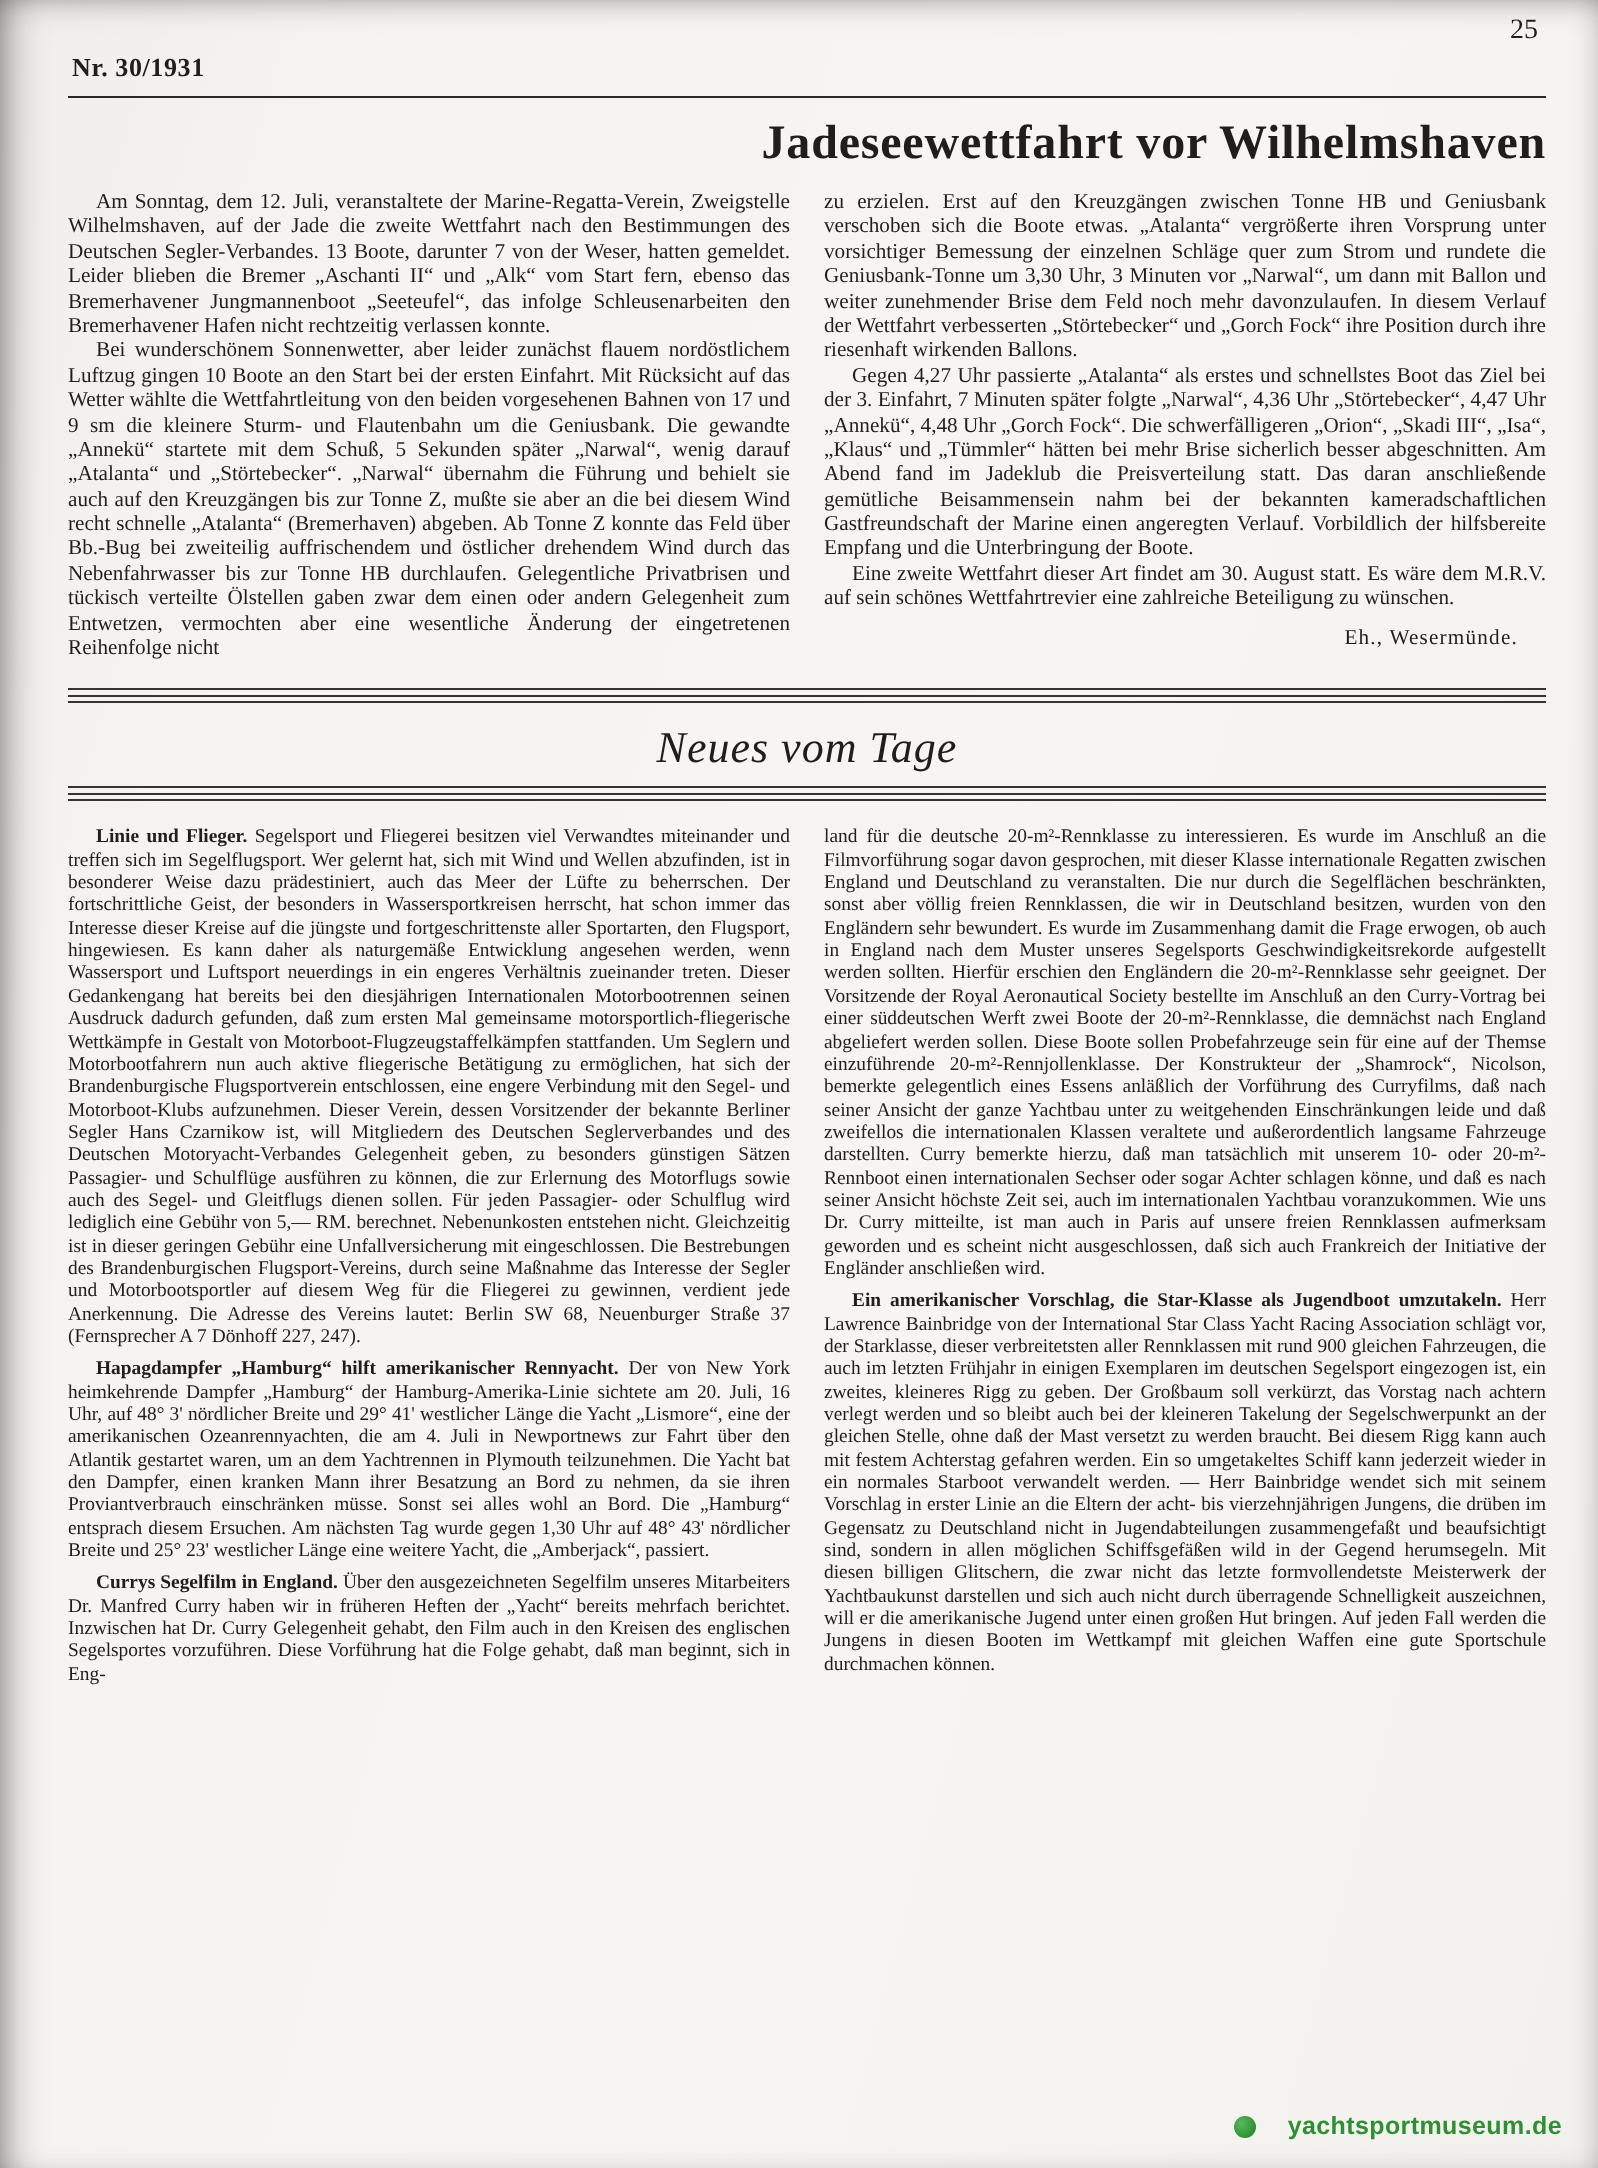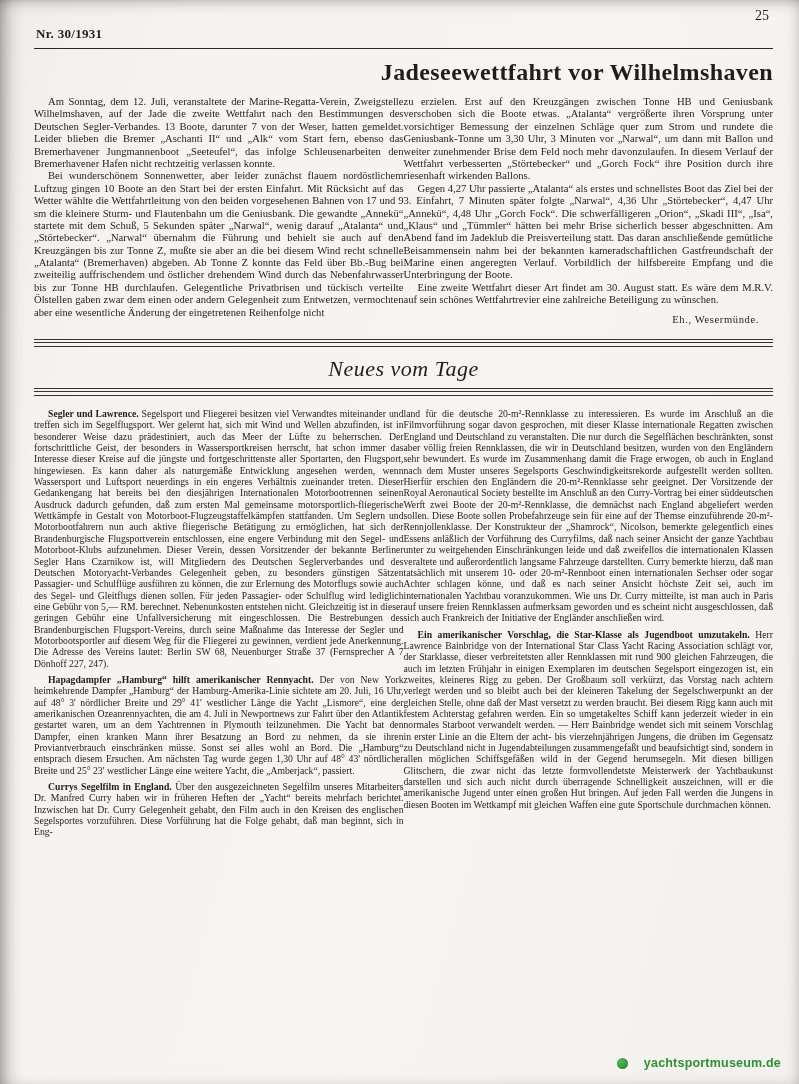--- a/index.html
+++ b/index.html
@@ -43,7 +43,7 @@
     font-weight: bold;
     letter-spacing: .4px;
   }
-  .columns { display: flex; }
+  .columns { display: flex; gap: 17px; }
   .col { flex: 1 1 0; min-width: 0; }
   .article1 { font-size: 10.6px; line-height: 1.17; }
   .para {

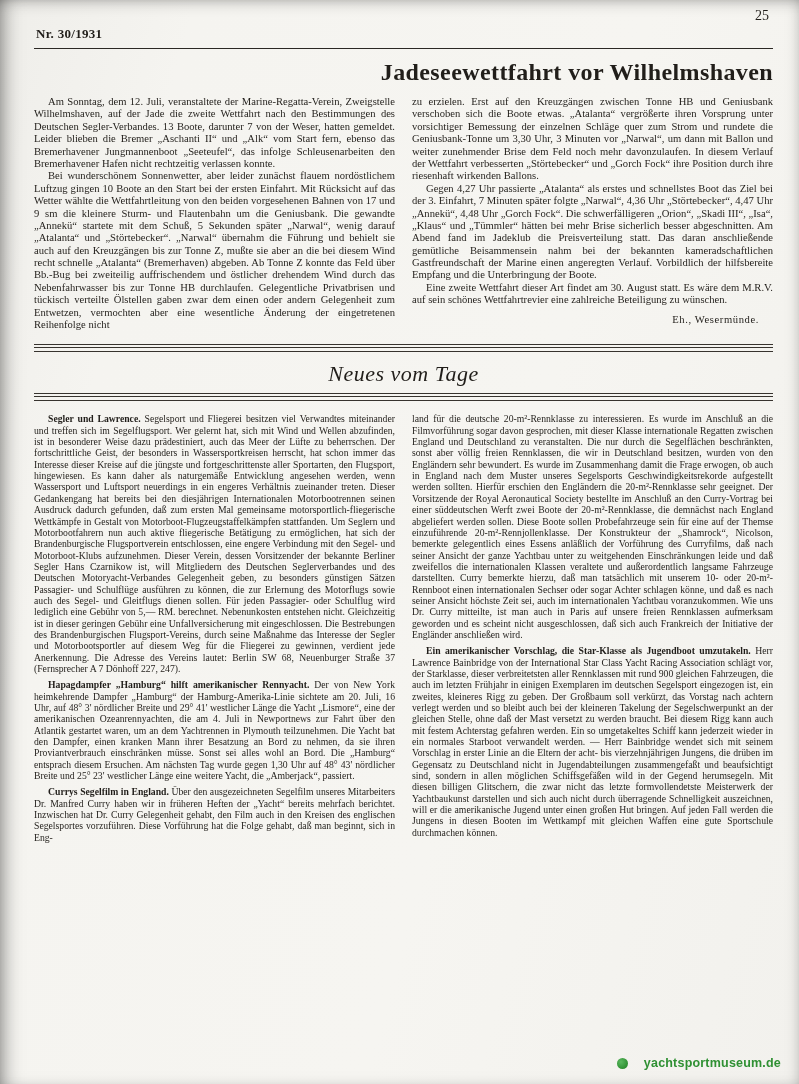--- a/index.html
+++ b/index.html
@@ -129,7 +129,7 @@
   <div class="columns news">
     <div class="col">
       <p class="para indent">
-        <b class="lead">Segler und Lawrence.</b>
+        <b class="lead">Linie und Flieger.</b>
         <span>Segelsport und Fliegerei besitzen viel Verwandtes miteinander und treffen sich im Segelflugsport. Wer gelernt hat, sich mit Wind und Wellen abzufinden, ist in besonderer Weise dazu prädestiniert, auch das Meer der Lüfte zu beherrschen. Der fortschrittliche Geist, der besonders in Wassersportkreisen herrscht, hat schon immer das Interesse dieser Kreise auf die jüngste und fortgeschrittenste aller Sportarten, den Flugsport, hingewiesen. Es kann daher als naturgemäße Entwicklung angesehen werden, wenn Wassersport und Luftsport neuerdings in ein engeres Verhältnis zueinander treten. Dieser Gedankengang hat bereits bei den diesjährigen Internationalen Motorbootrennen seinen Ausdruck dadurch gefunden, daß zum ersten Mal gemeinsame motorsportlich-fliegerische Wettkämpfe in Gestalt von Motorboot-Flugzeugstaffelkämpfen stattfanden. Um Seglern und Motorbootfahrern nun auch aktive fliegerische Betätigung zu ermöglichen, hat sich der Brandenburgische Flugsportverein entschlossen, eine engere Verbindung mit den Segel- und Motorboot-Klubs aufzunehmen. Dieser Verein, dessen Vorsitzender der bekannte Berliner Segler Hans Czarnikow ist, will Mitgliedern des Deutschen Seglerverbandes und des Deutschen Motoryacht-Verbandes Gelegenheit geben, zu besonders günstigen Sätzen Passagier- und Schulflüge ausführen zu können, die zur Erlernung des Motorflugs sowie auch des Segel- und Gleitflugs dienen sollen. Für jeden Passagier- oder Schulflug wird lediglich eine Gebühr von 5,— RM. berechnet. Nebenunkosten entstehen nicht. Gleichzeitig ist in dieser geringen Gebühr eine Unfallversicherung mit eingeschlossen. Die Bestrebungen des Brandenburgischen Flugsport-Vereins, durch seine Maßnahme das Interesse der Segler und Motorbootsportler auf diesem Weg für die Fliegerei zu gewinnen, verdient jede Anerkennung. Die Adresse des Vereins lautet: Berlin SW 68, Neuenburger Straße 37 (Fernsprecher A 7 Dönhoff 227, 247).</span>
       </p>
       <p class="para indent">

